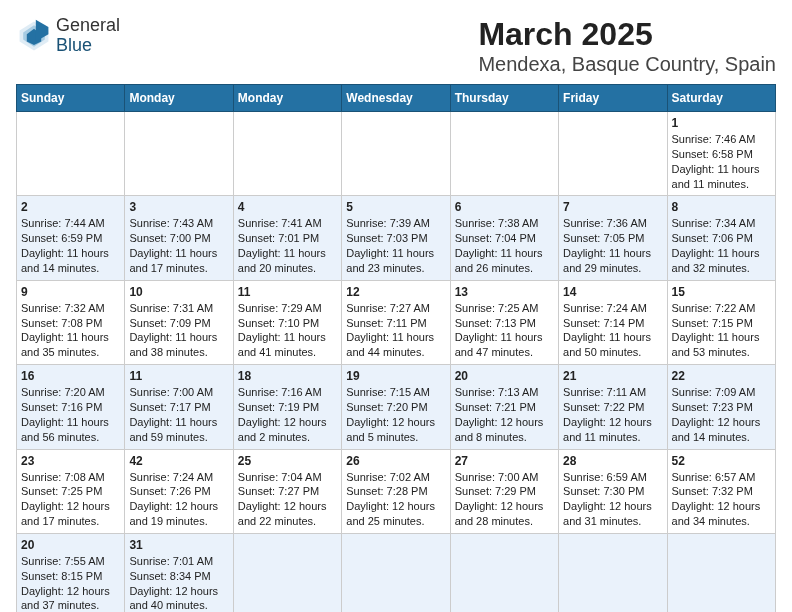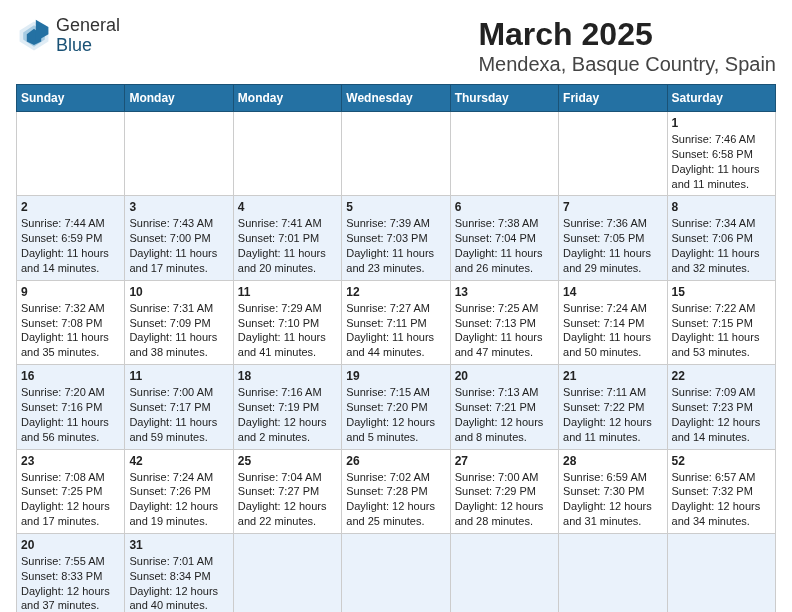--- a/index.html
+++ b/index.html
@@ -315,7 +315,7 @@
         <td>
           <span class="day-number">20</span>
           <div class="cell-text">Sunrise: 7:55 AM
-Sunset: 8:33 PM
+Sunset: 8:15 PM
 Daylight: 12 hours and 37 minutes.</div>
         </td>
         <td>

